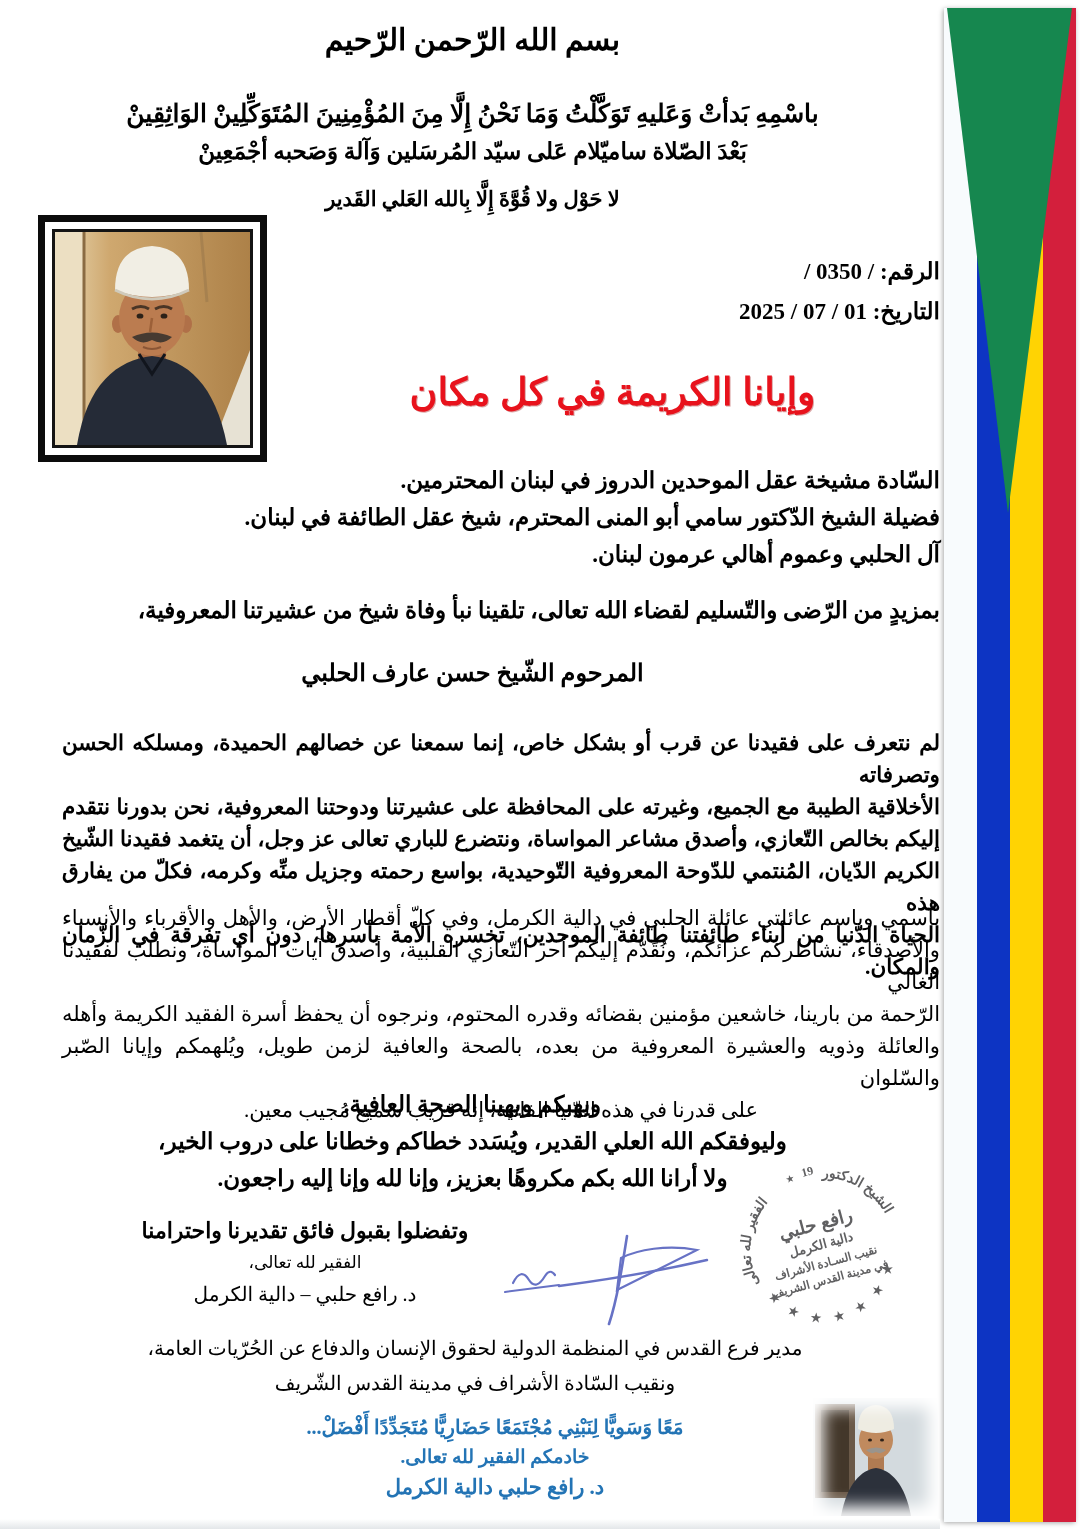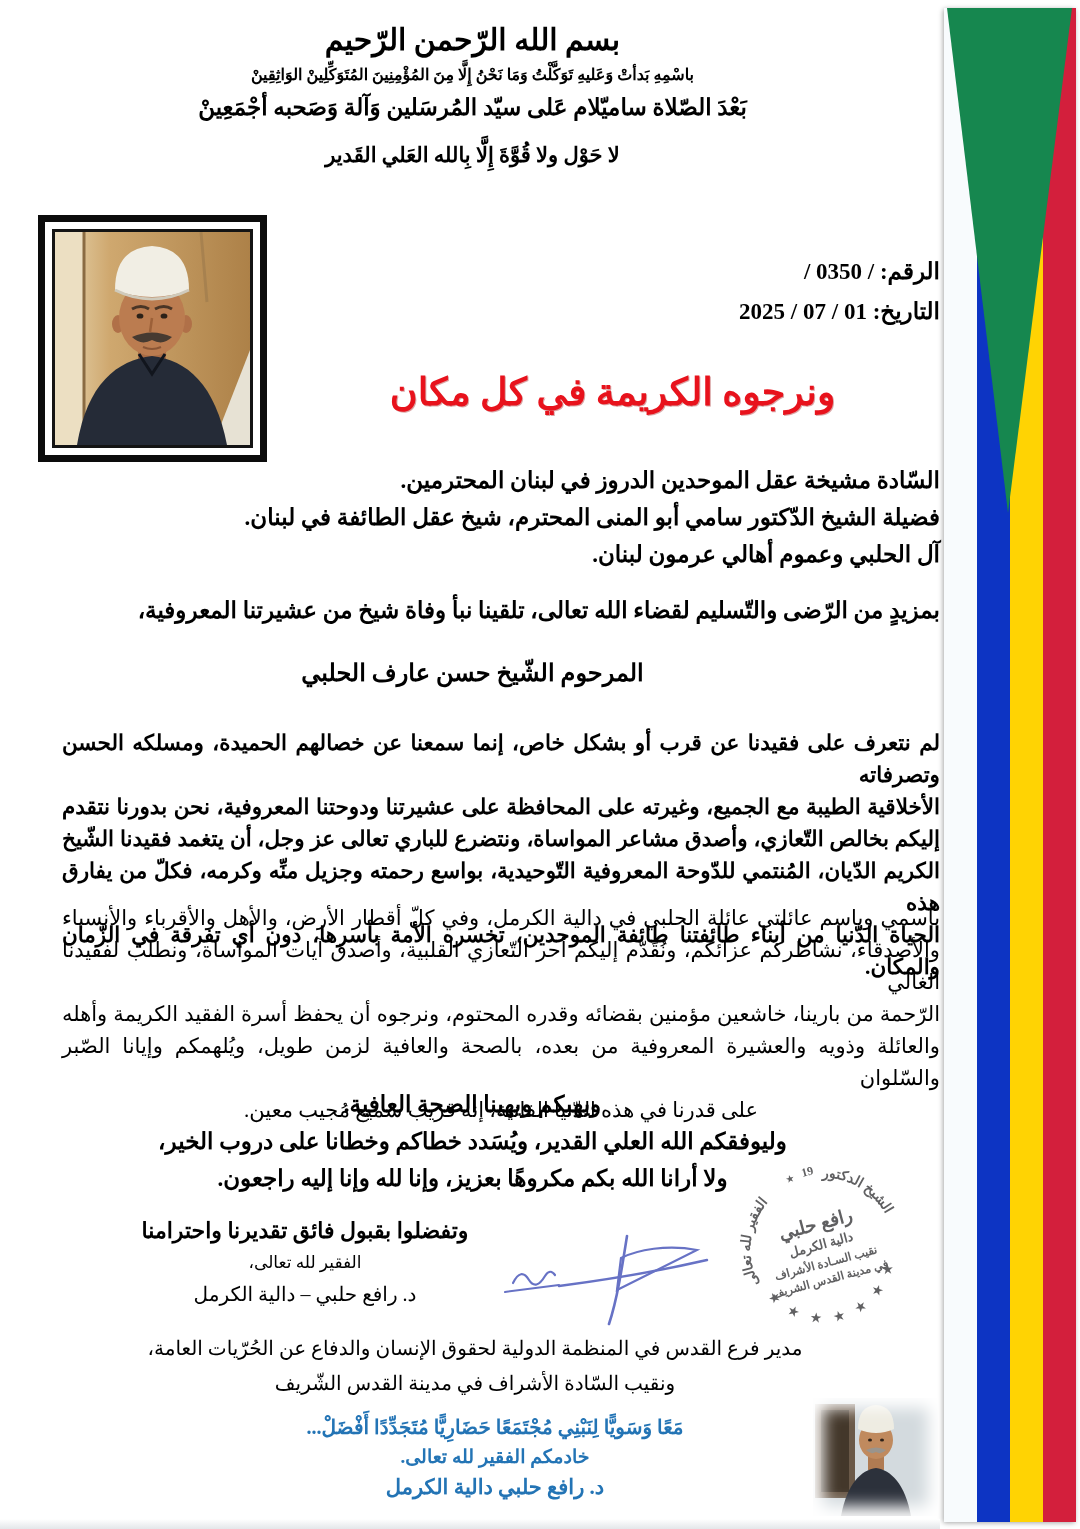--- a/index.html
+++ b/index.html
@@ -12,7 +12,7 @@
 
   .header{top:22px;left:0;width:945px;}
   .bismillah{font-size:30px;font-weight:700;}
-  .tawakkul{font-size:16px;font-weight:700;margin-top:8px;}
+  .tawakkul{font-size:25px;font-weight:700;margin-top:42px;}
   .salat{font-size:23px;font-weight:700;margin-top:10px;}
   .hawqala{font-size:21px;font-weight:700;margin-top:22px;}
 

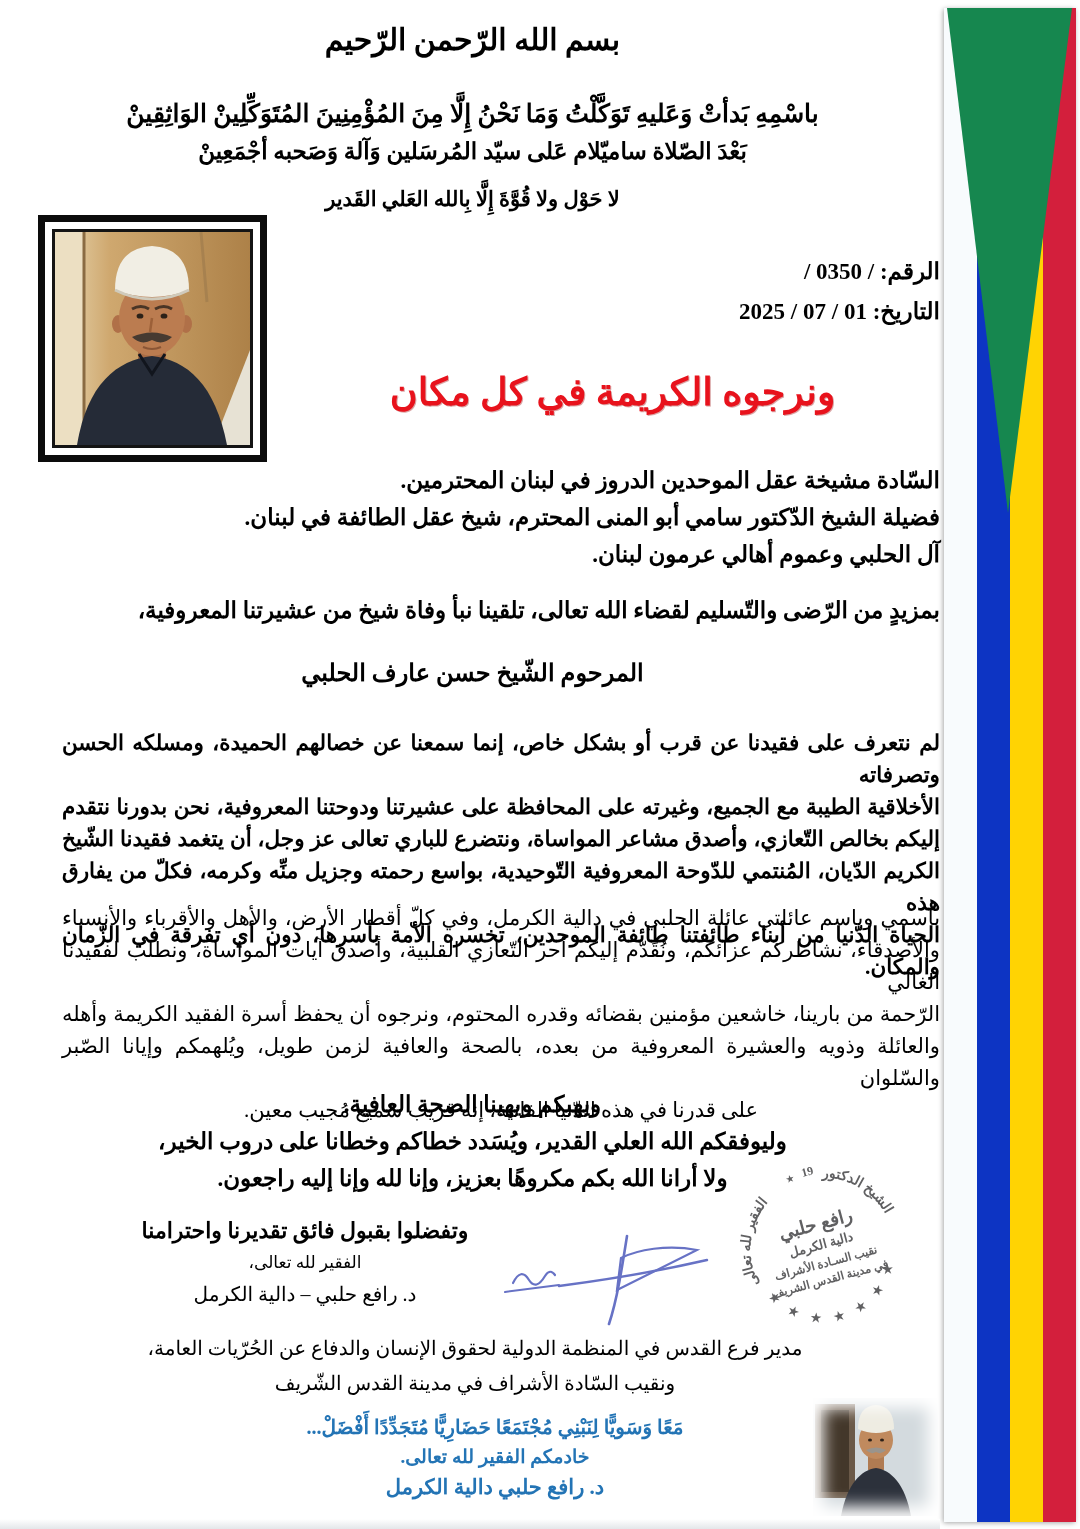--- a/index.html
+++ b/index.html
@@ -127,7 +127,7 @@
     <div>التاريخ: 01 / 07 / 2025</div>
   </div>
 
-  <div class="abs red-title ar center" style="color: rgb(232, 18, 28);">ونرجوه الكريمة في كل مكان</div>
+  <div class="abs red-title ar center" style="color: rgb(232, 18, 28);">وإيانا الكريمة في كل مكان</div>
 
   <div class="abs recipients ar right">
     <div>السّادة مشيخة عقل الموحدين الدروز في لبنان المحترمين.</div>

